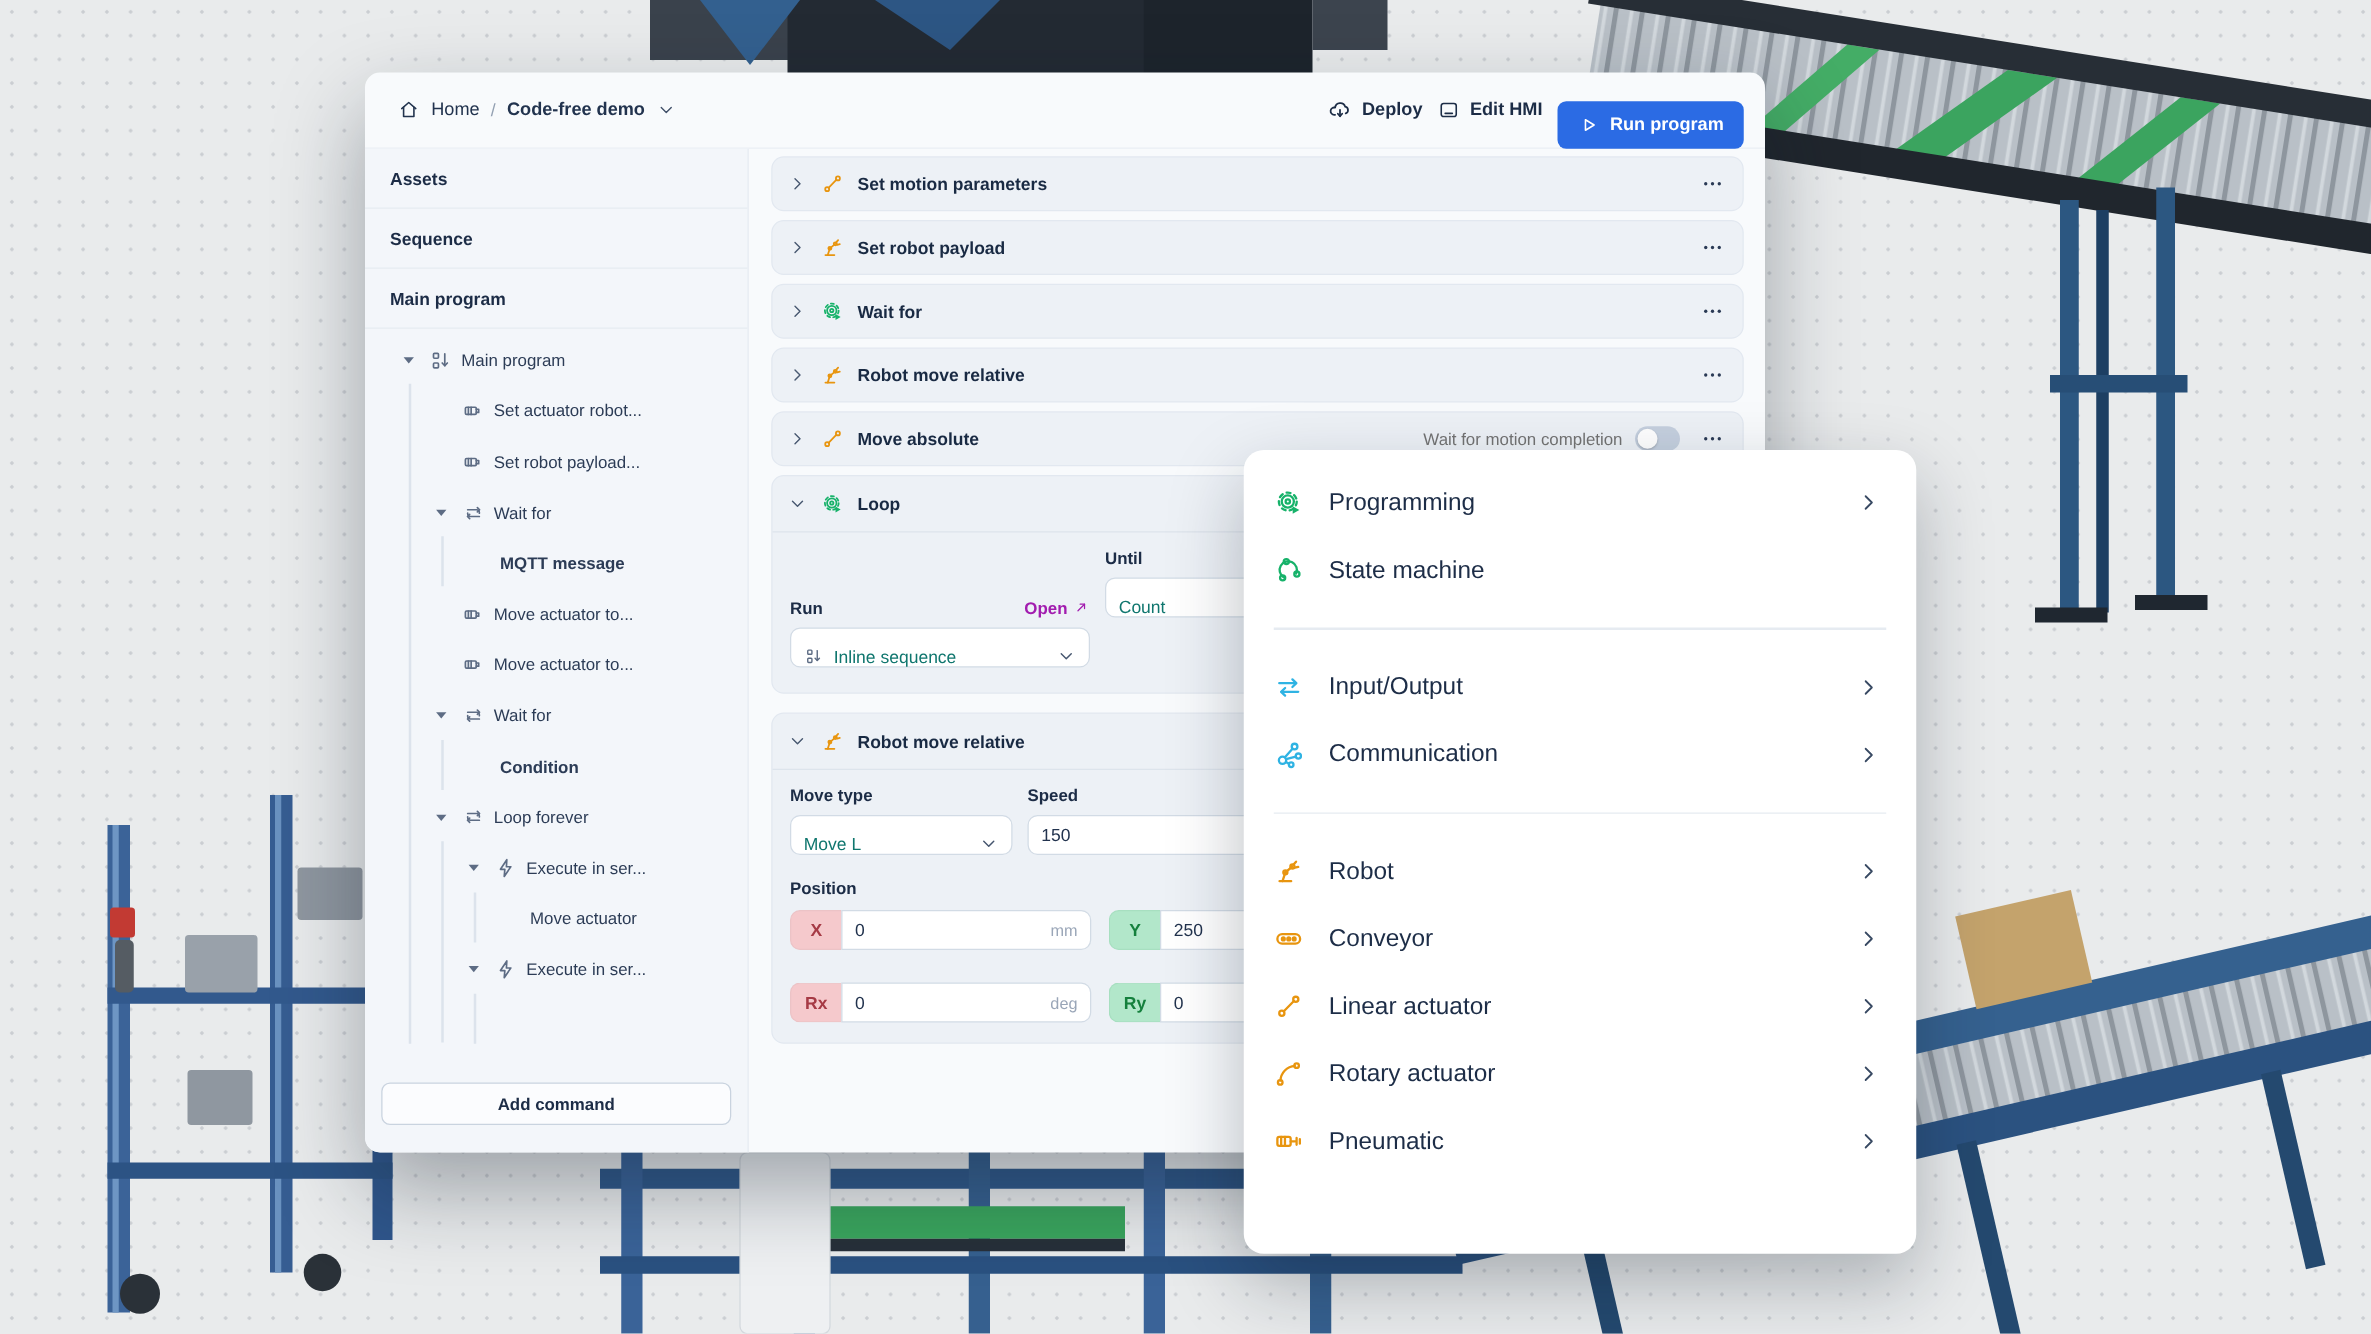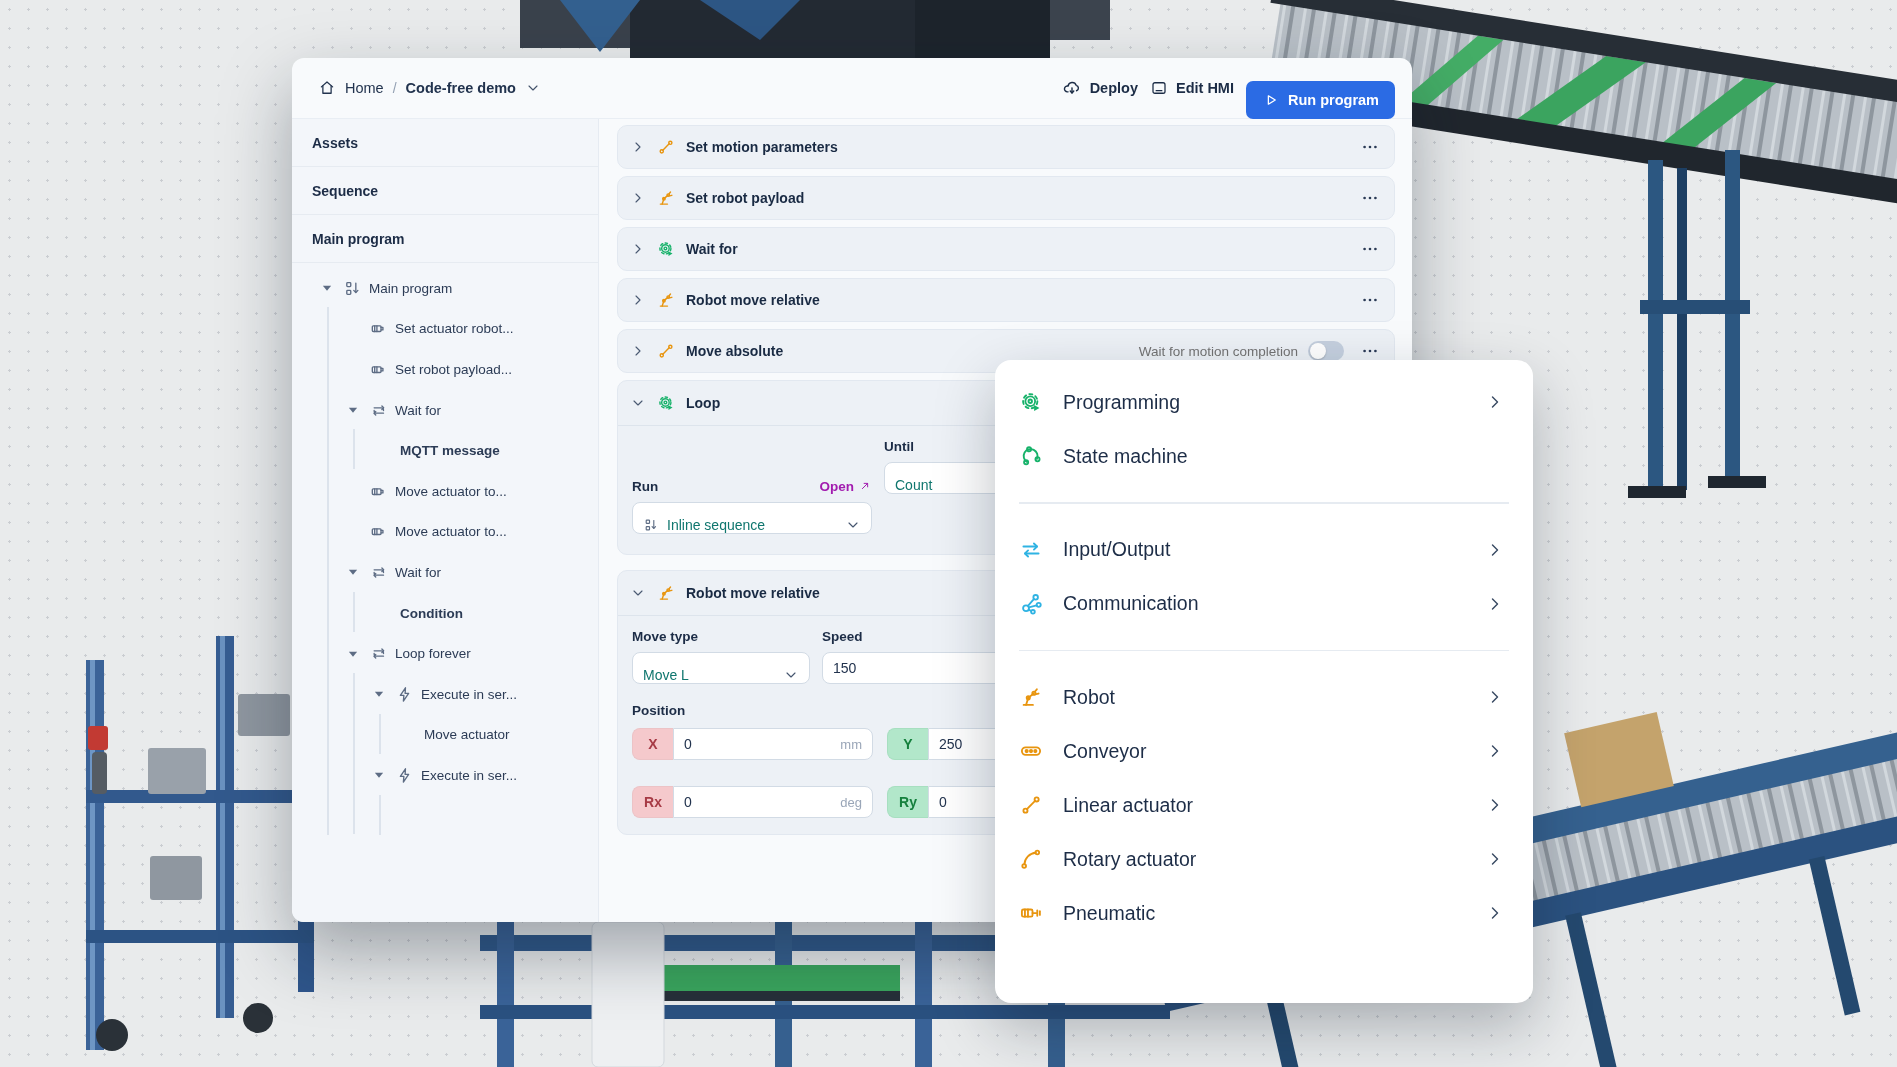--- a/index.html
+++ b/index.html
@@ -407,6 +407,7 @@
               <span>Execute in ser...</span>
             </div>
           </div>
+      <button id="add-command">Add command</button>
     </aside>
 
     <main id="content">

